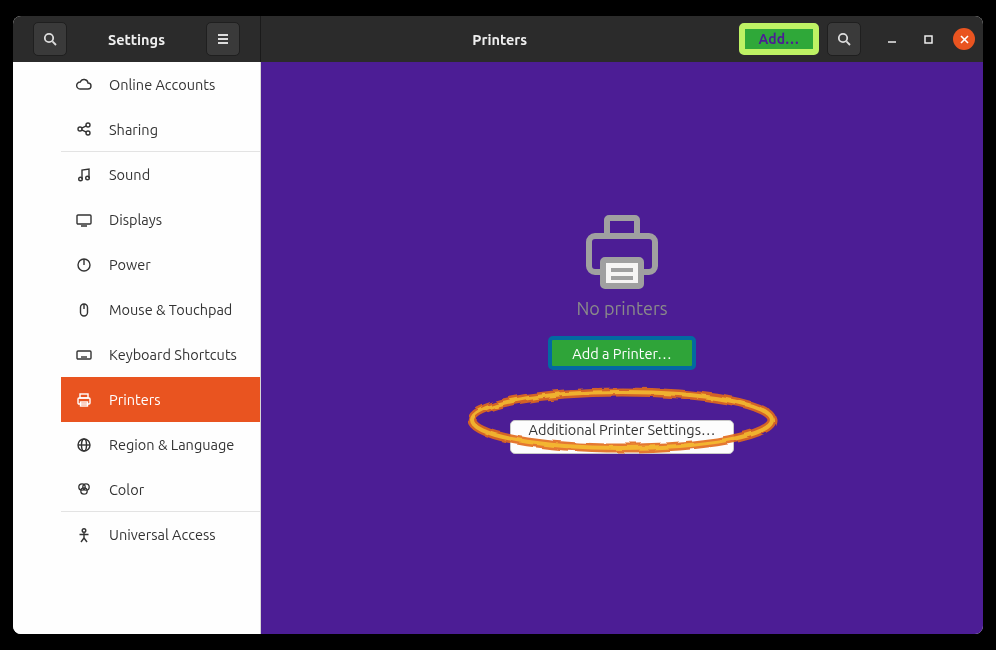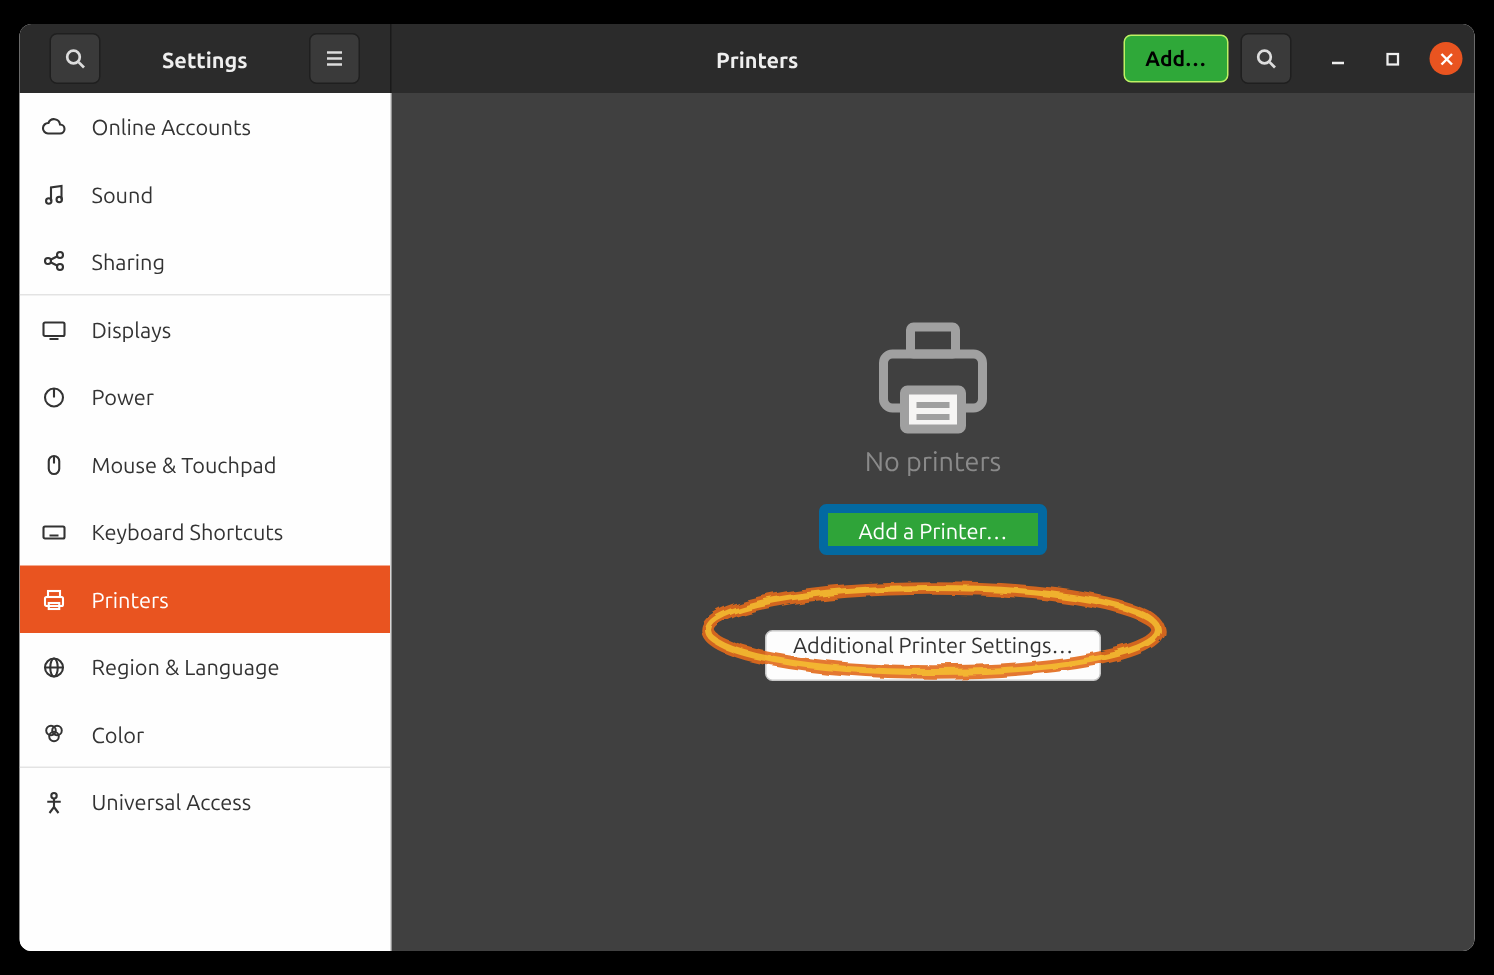--- a/index.html
+++ b/index.html
@@ -69,9 +69,9 @@
     height: 32px;
     padding: 0 14px;
     background: #2fa839;
-    border: 1px solid #bef264;
+    border: 6px solid #bef264;
     border-radius: 5px;
-    color: #000000;
+    color: #4c1d95;
     font-weight: 600;
     font-size: 14px;
     display: flex; align-items:center;

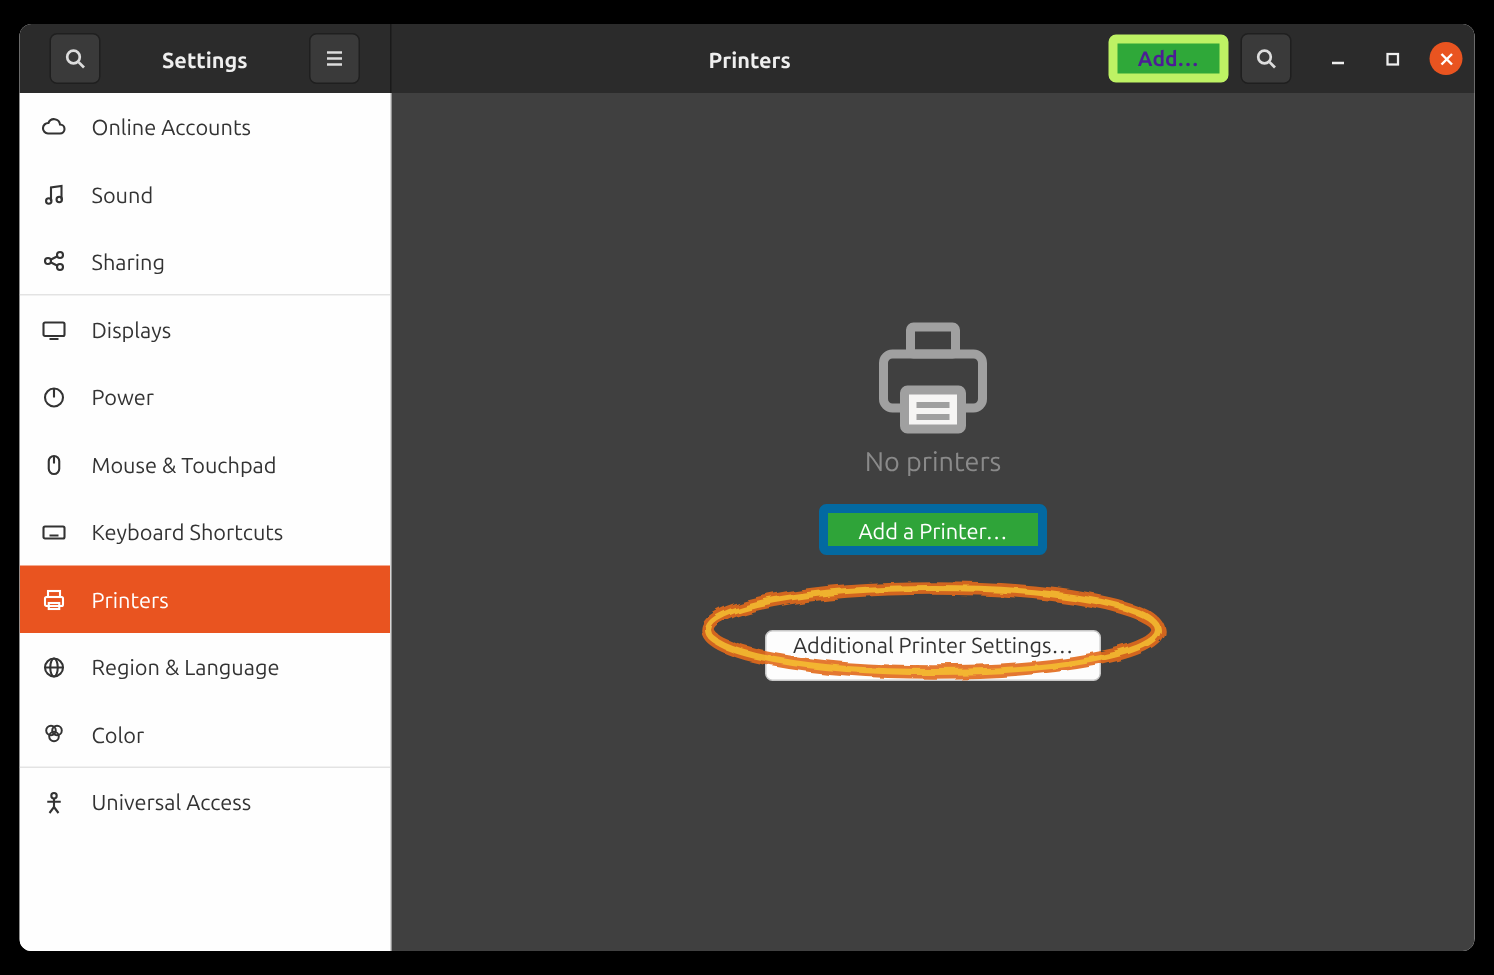--- a/index.html
+++ b/index.html
@@ -102,6 +102,7 @@
     background: #fefefe;
     border-right: 1px solid #d6d6d6;
     overflow-y: auto;
+    padding-left: 48px;
   }
   .sb-item {
     height: 45px;

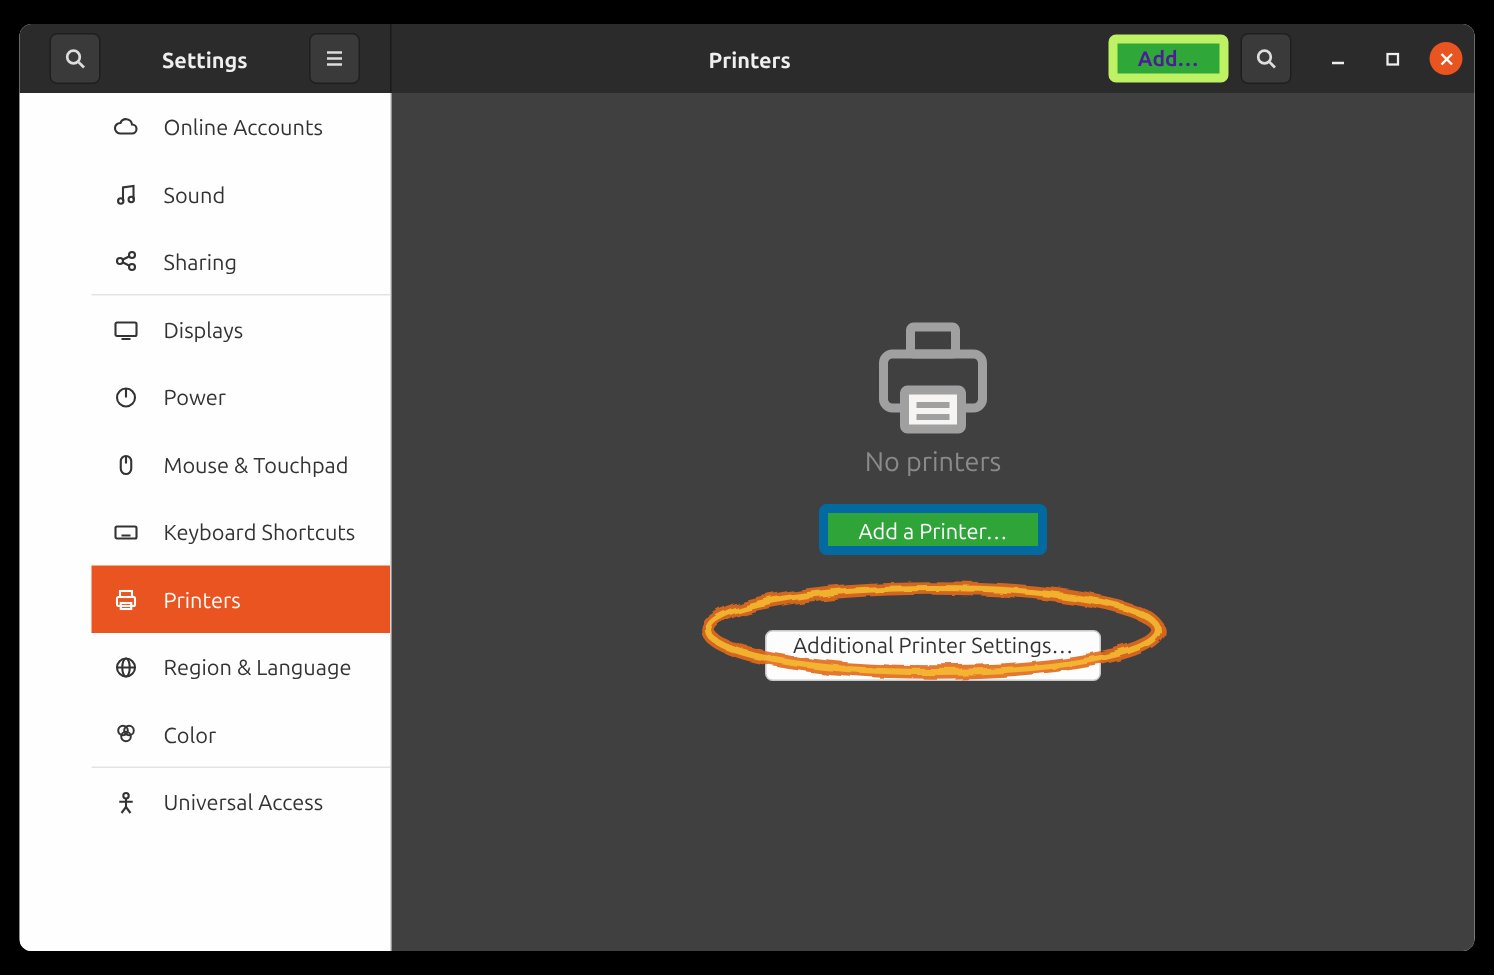--- a/index.html
+++ b/index.html
@@ -240,16 +240,6 @@
           </span>
           <span>Online Accounts</span>
         </div>
-        <div class="sb-item">
-          <span class="icon">
-            <svg width="18" height="18" viewBox="0 0 18 18" fill="none" stroke="currentColor" stroke-width="1.4">
-              <path d="M7 13V4l7-1v9"></path>
-              <circle cx="5.5" cy="13" r="1.8"></circle>
-              <circle cx="12.5" cy="12" r="1.8"></circle>
-            </svg>
-          </span>
-          <span>Sound</span>
-        </div>
         <div class="sb-item sep">
           <span class="icon">
             <svg width="18" height="18" viewBox="0 0 18 18" fill="none" stroke="currentColor" stroke-width="1.4">
@@ -261,6 +251,16 @@
             </svg>
           </span>
           <span>Sharing</span>
+        </div>
+        <div class="sb-item">
+          <span class="icon">
+            <svg width="18" height="18" viewBox="0 0 18 18" fill="none" stroke="currentColor" stroke-width="1.4">
+              <path d="M7 13V4l7-1v9"></path>
+              <circle cx="5.5" cy="13" r="1.8"></circle>
+              <circle cx="12.5" cy="12" r="1.8"></circle>
+            </svg>
+          </span>
+          <span>Sound</span>
         </div>
         <div class="sb-item">
           <span class="icon">

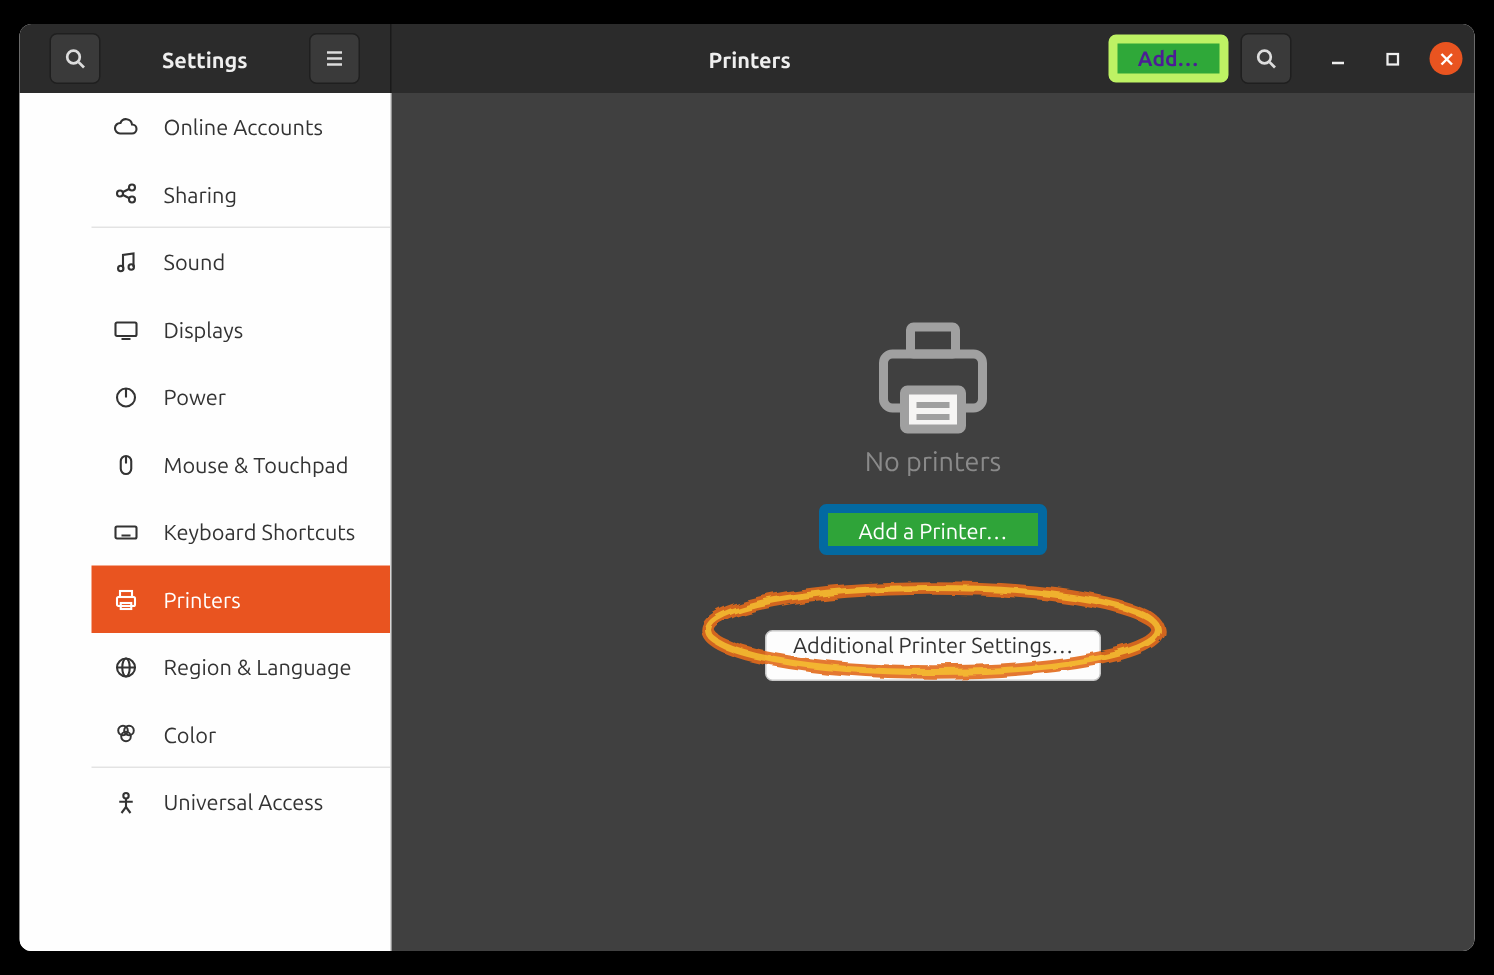--- a/index.html
+++ b/index.html
@@ -119,7 +119,7 @@
   .sb-item .icon { width: 18px; display:flex; align-items:center; justify-content:center; }
   .main {
     flex: 1;
-    background: #404040;
+    background: #4c1d95;
     display: flex;
     align-items: center;
     justify-content: flex-start;

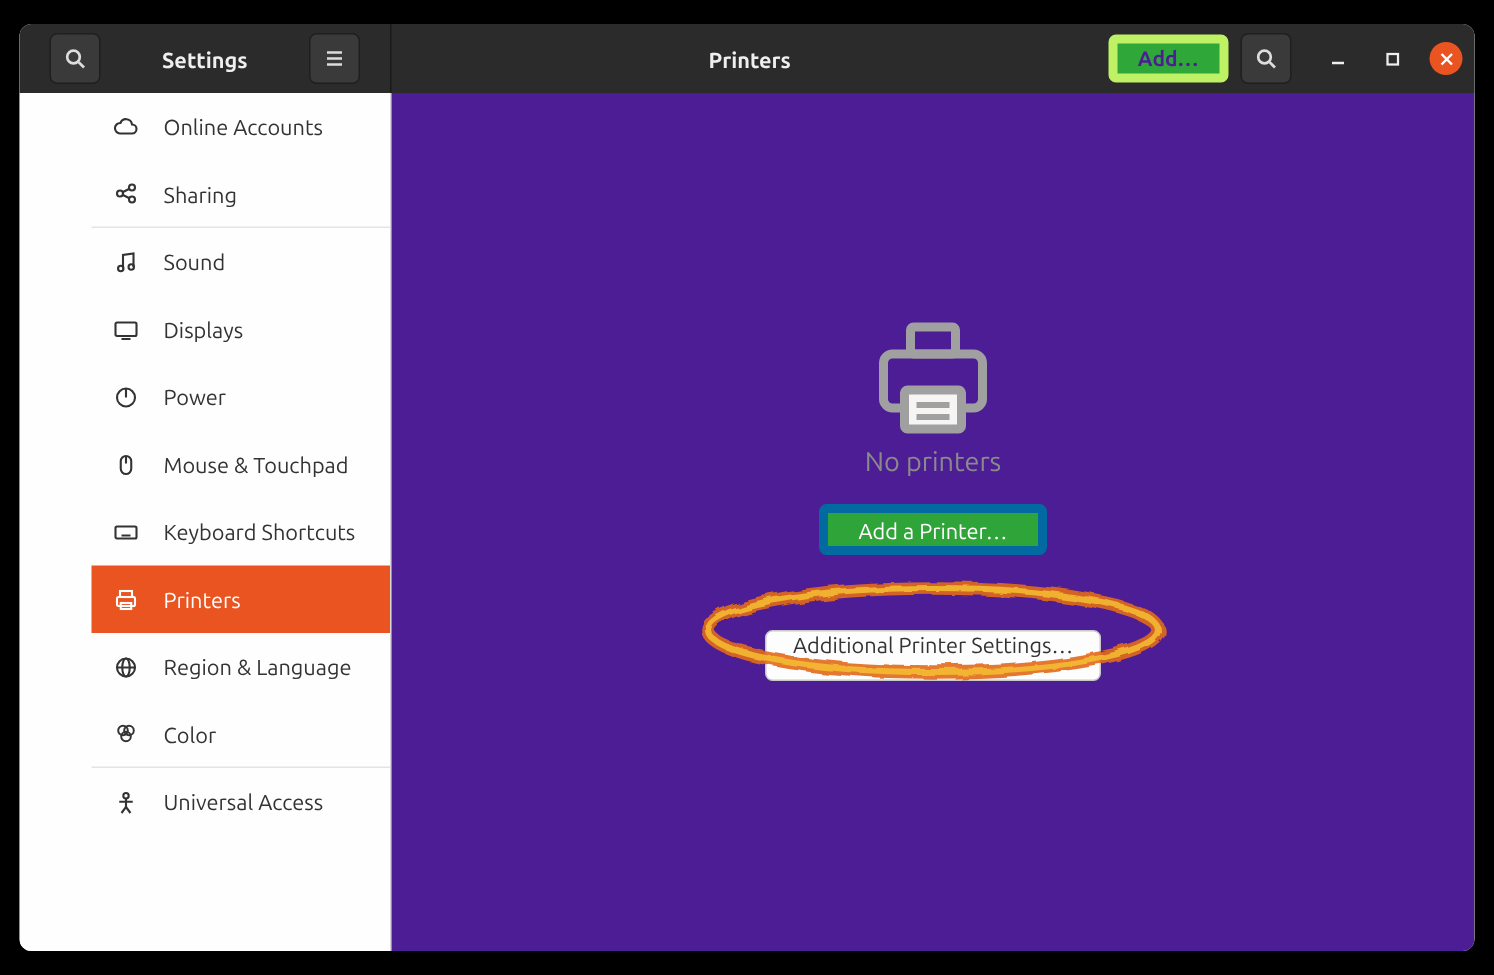--- a/index.html
+++ b/index.html
@@ -141,7 +141,7 @@
     height: 34px;
     padding: 0 20px;
     background: #2fa439;
-    border: 6px solid #0369a1;
+    border: 4px solid #0369a1;
     border-radius: 5px;
     color: #fff;
     font-size: 14.5px;

